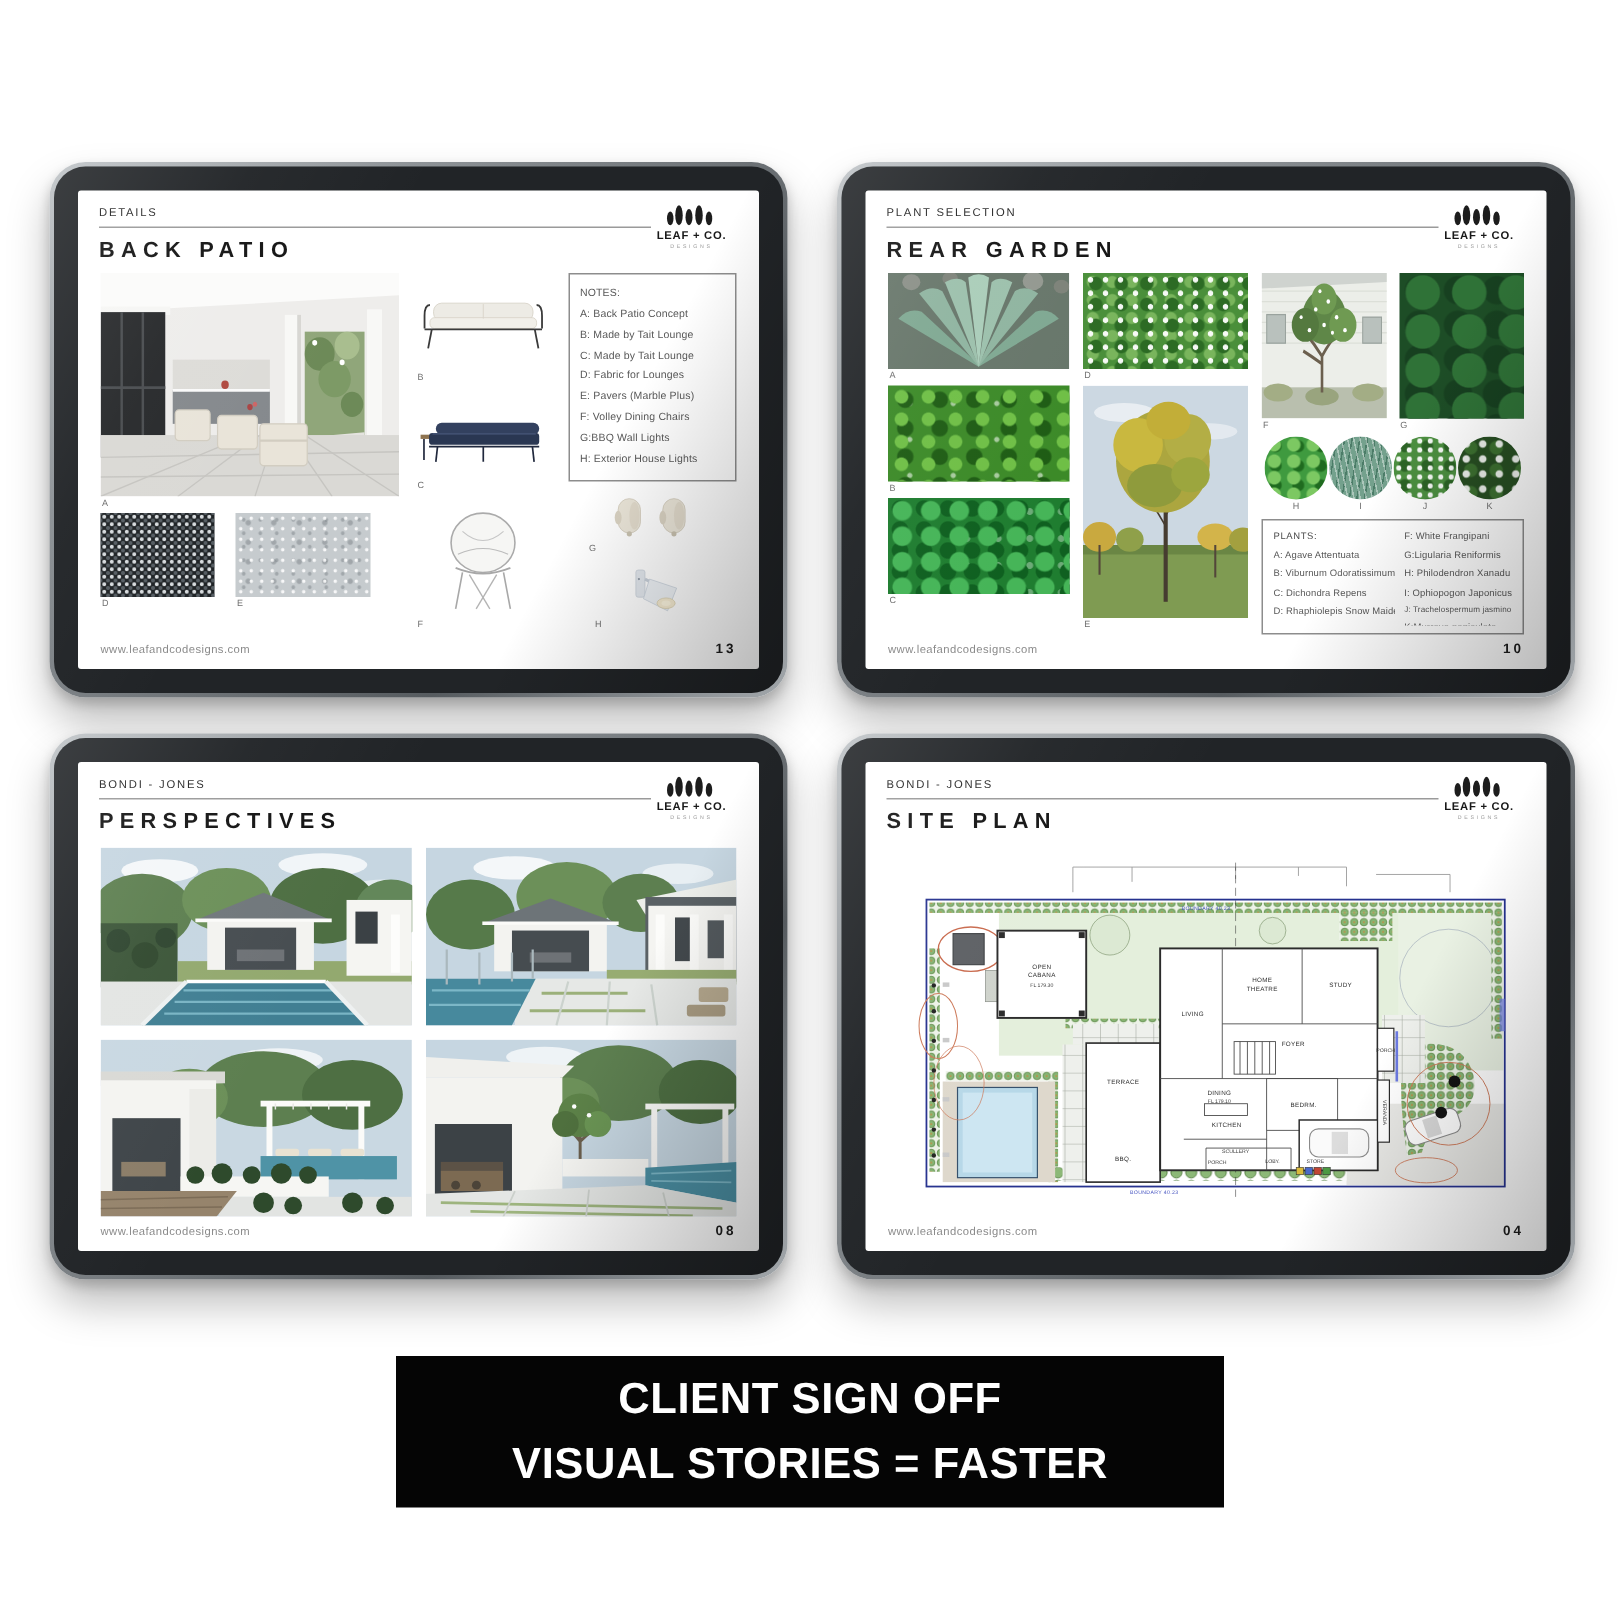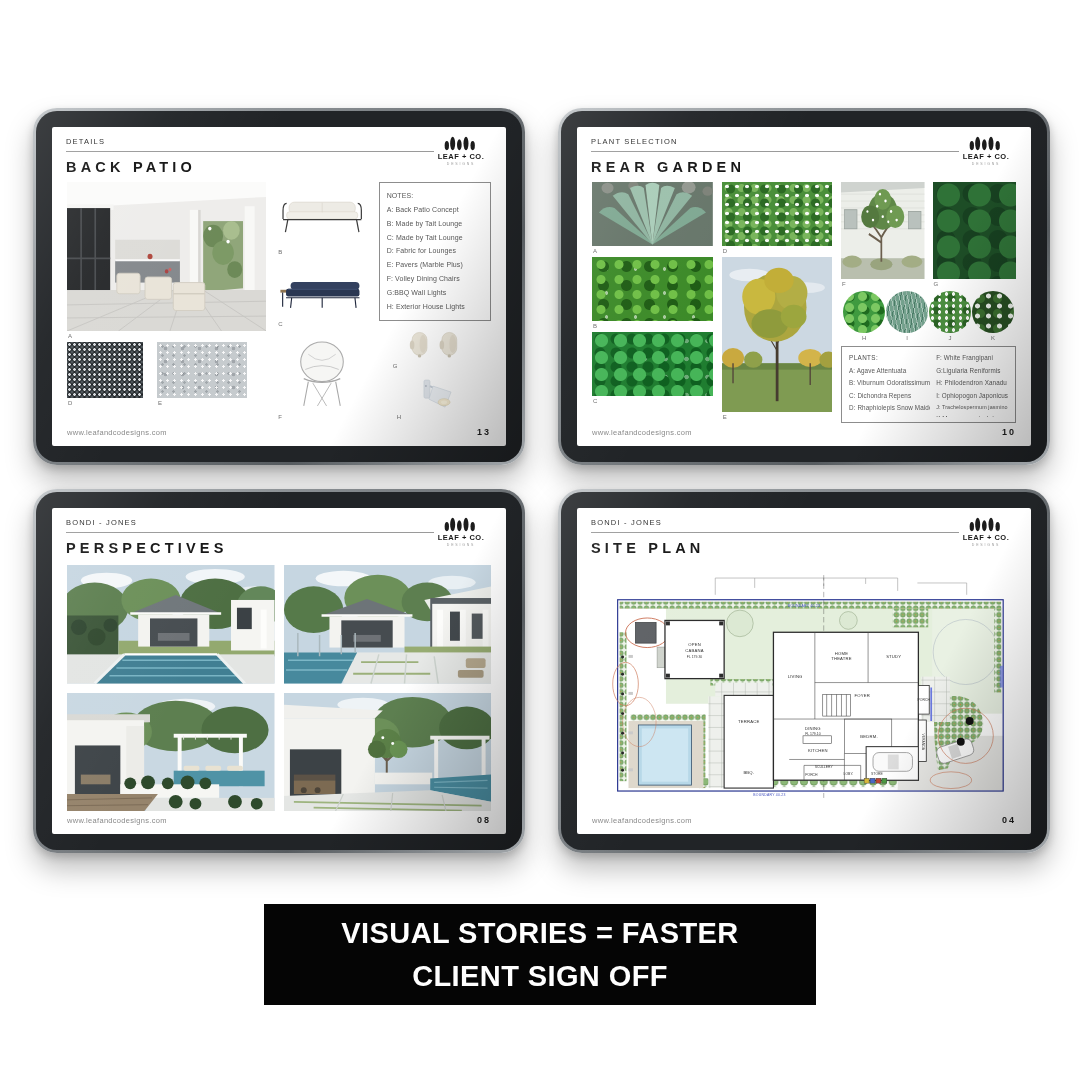--- a/index.html
+++ b/index.html
@@ -834,8 +834,8 @@
   </div>
 
   <div class="banner">
+    <div class="banner-line">CLIENT SIGN OFF</div>
     <div class="banner-line">VISUAL STORIES = FASTER</div>
-    <div class="banner-line">CLIENT SIGN OFF</div>
   </div>
 
 </div>

